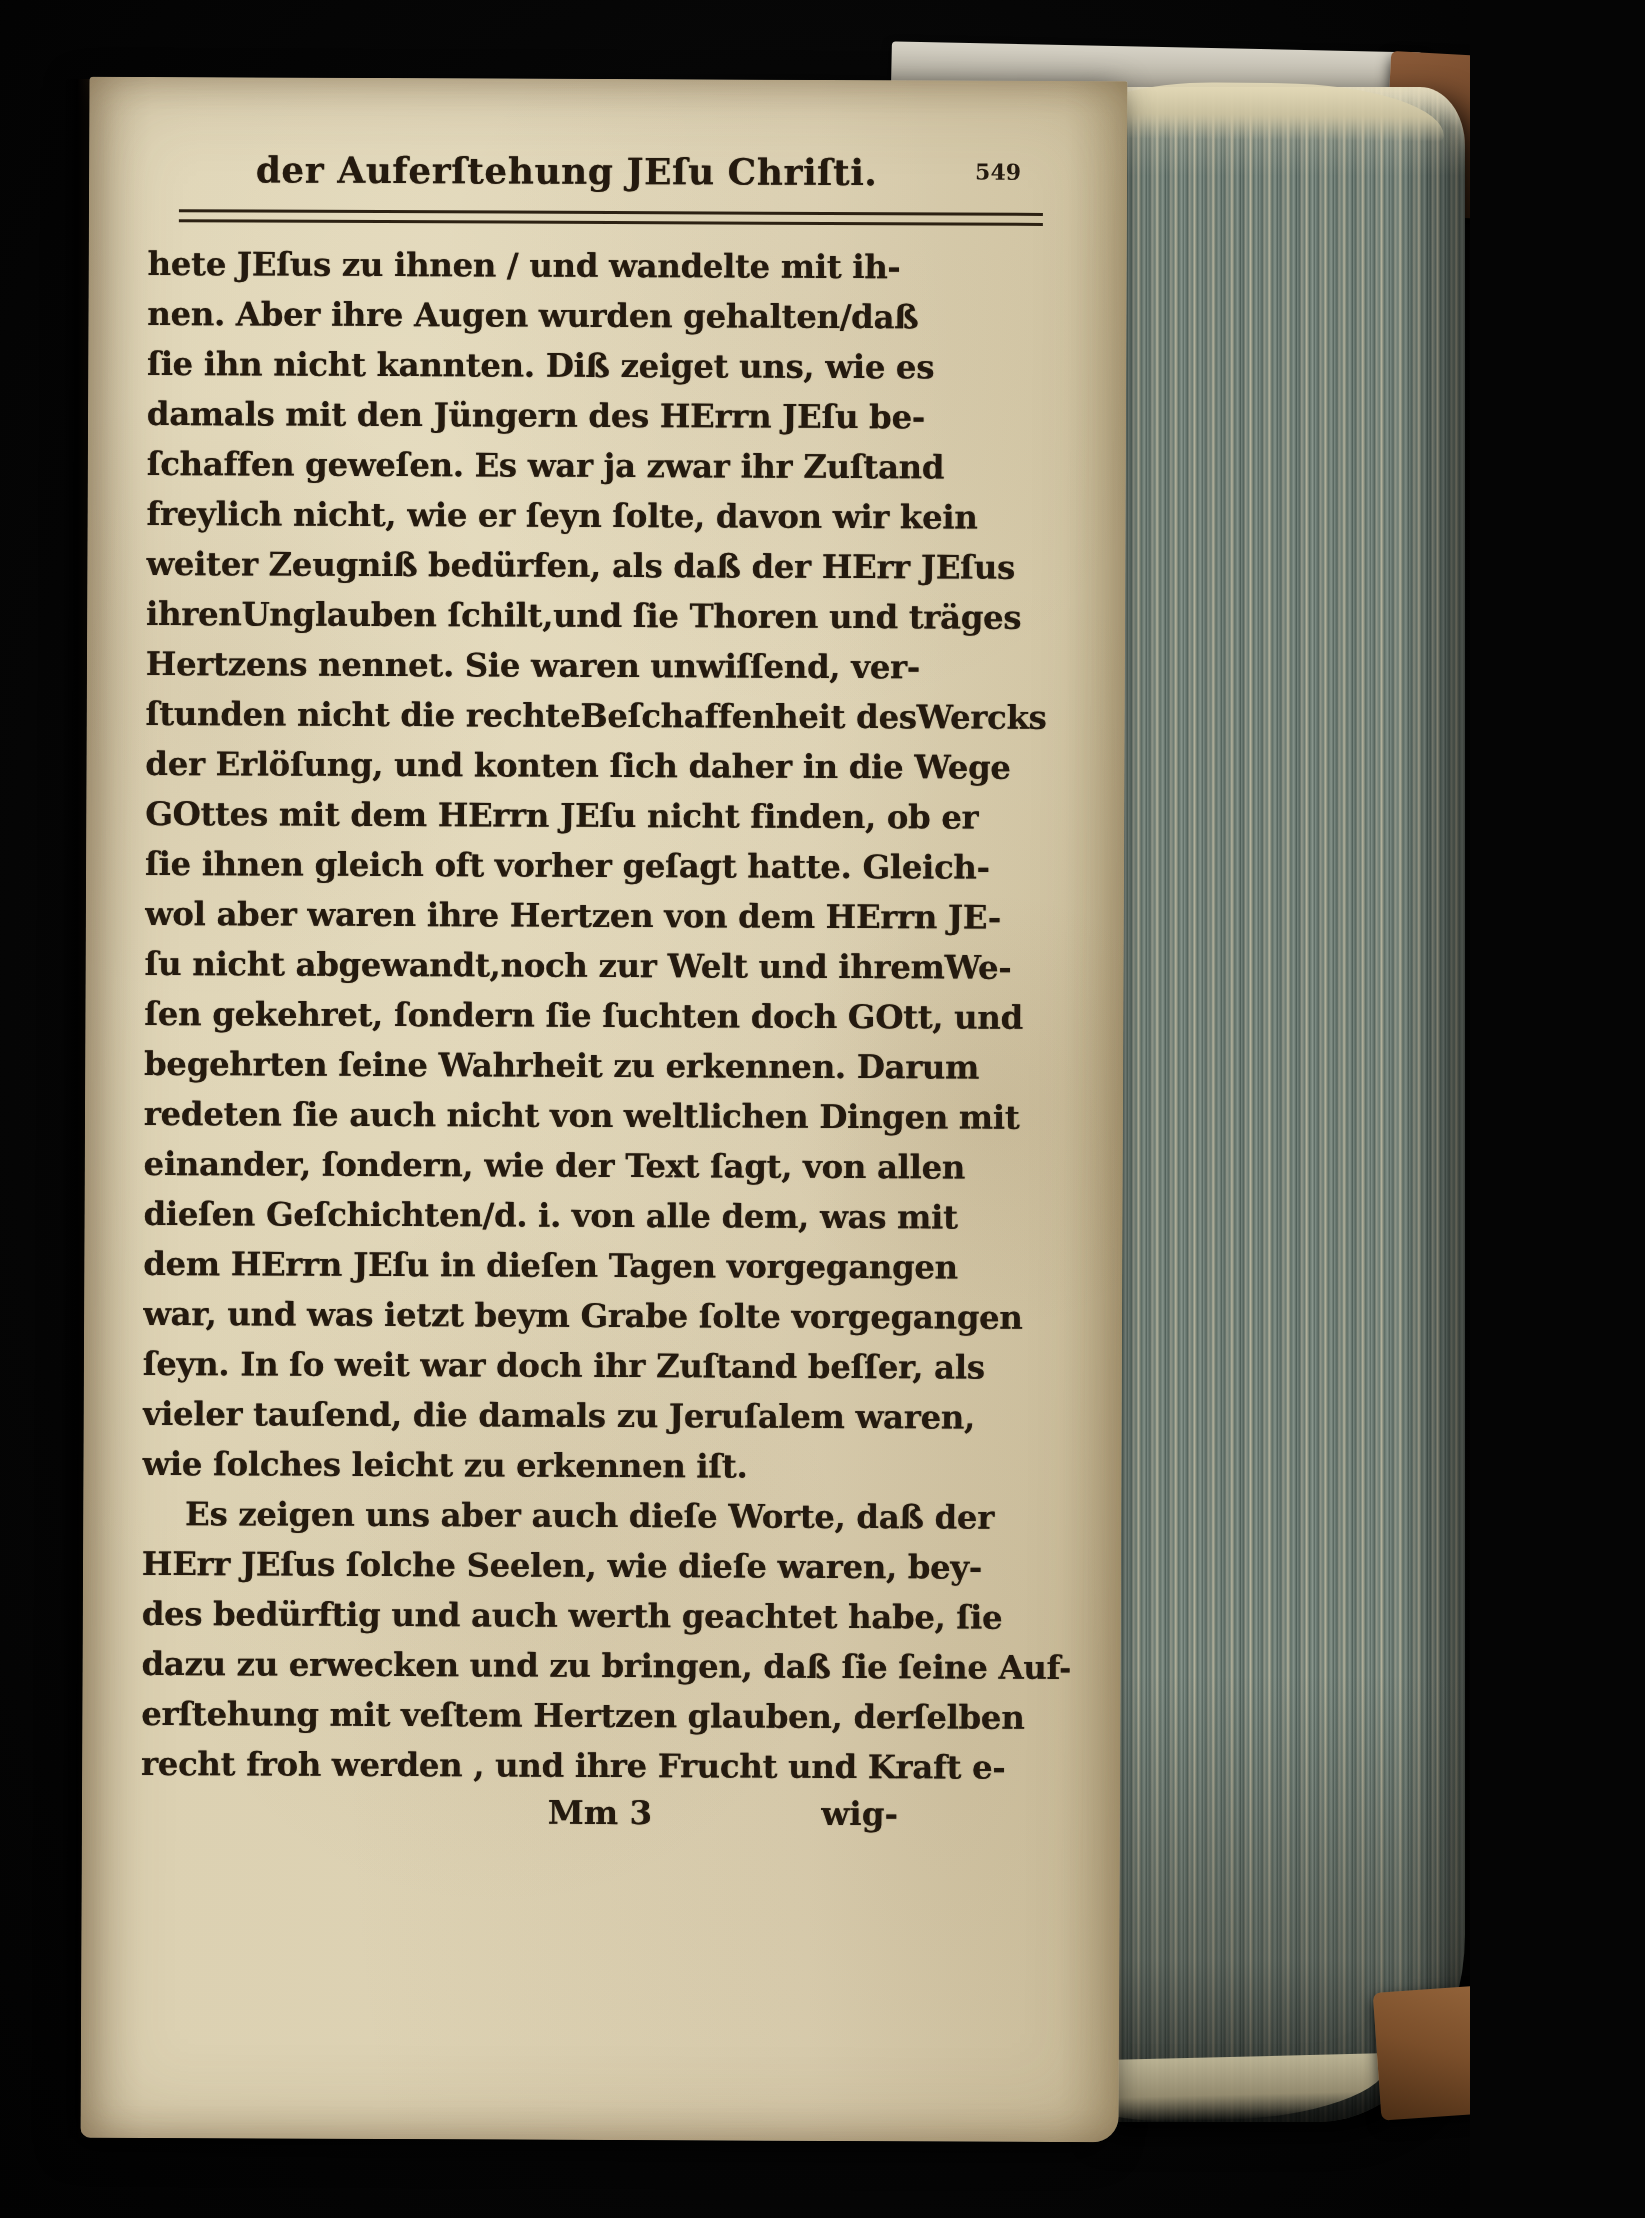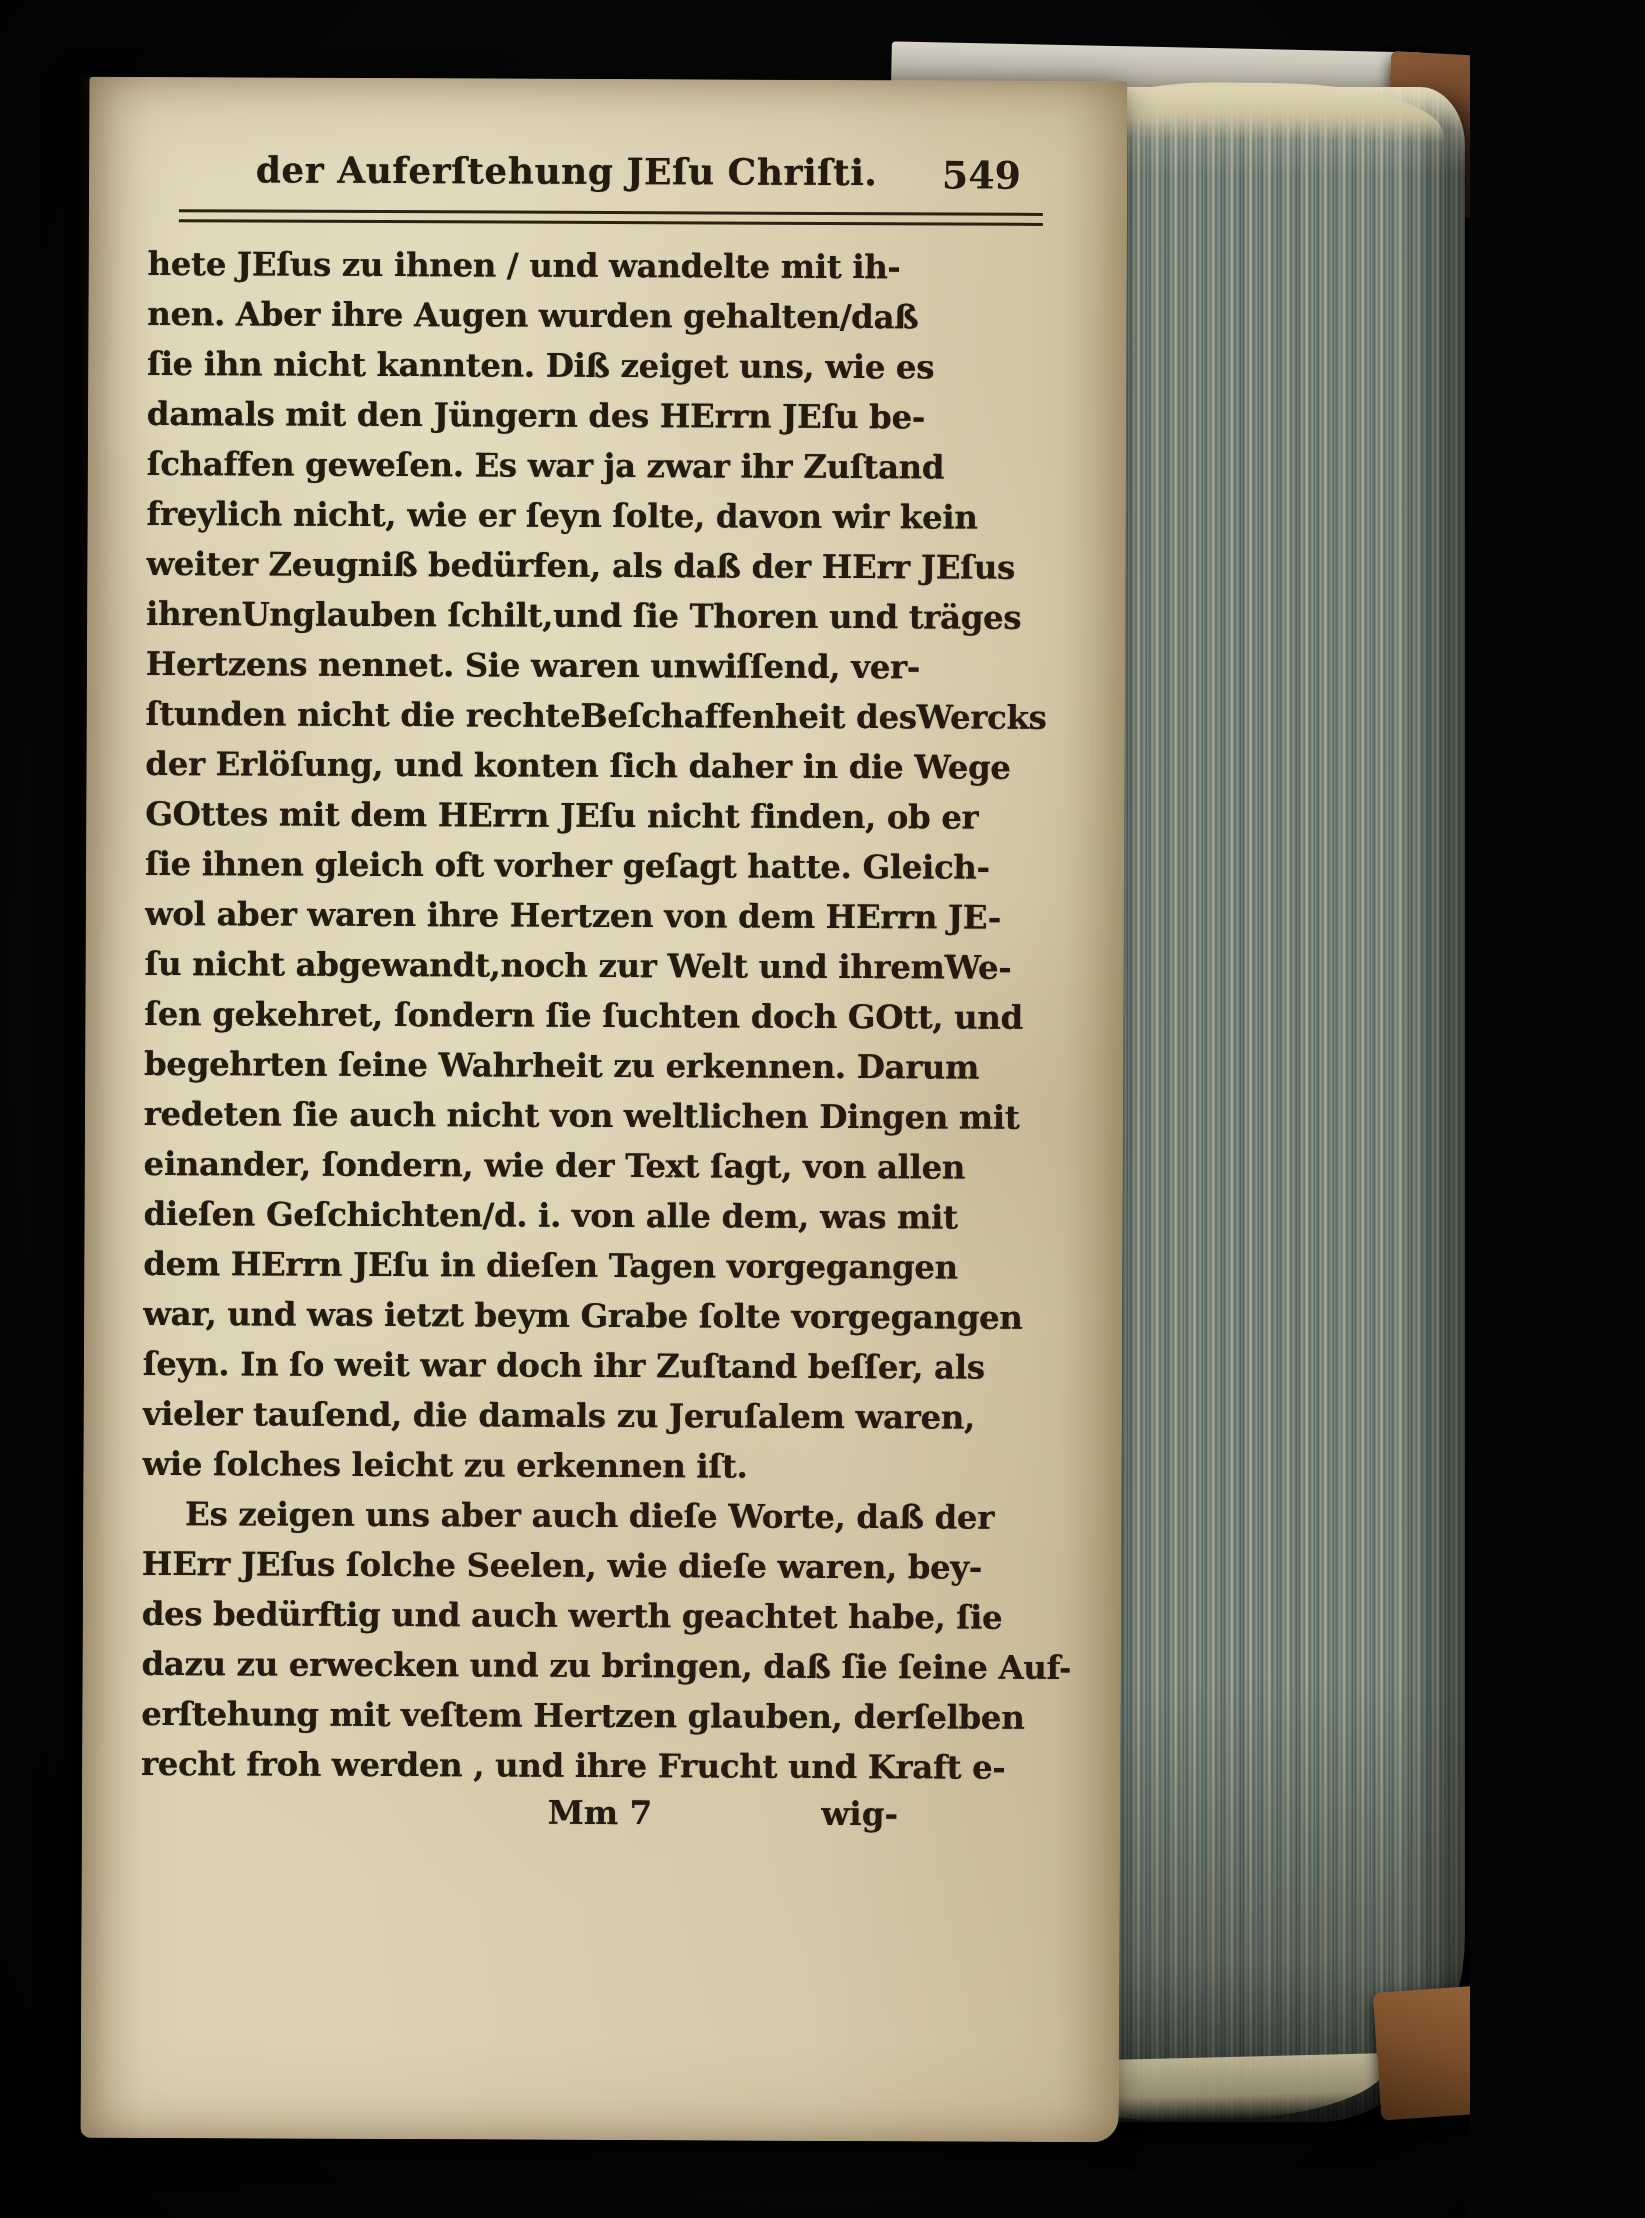--- a/index.html
+++ b/index.html
@@ -129,8 +129,8 @@
   }
   .page-number {
     position: absolute;
-    right: 57px; top: 1px;
-    font-size: 38px;
+    right: 57px; top: 7px;
+    font-size: 22px;
     font-weight: 700;
     margin-left: 14px;
   }

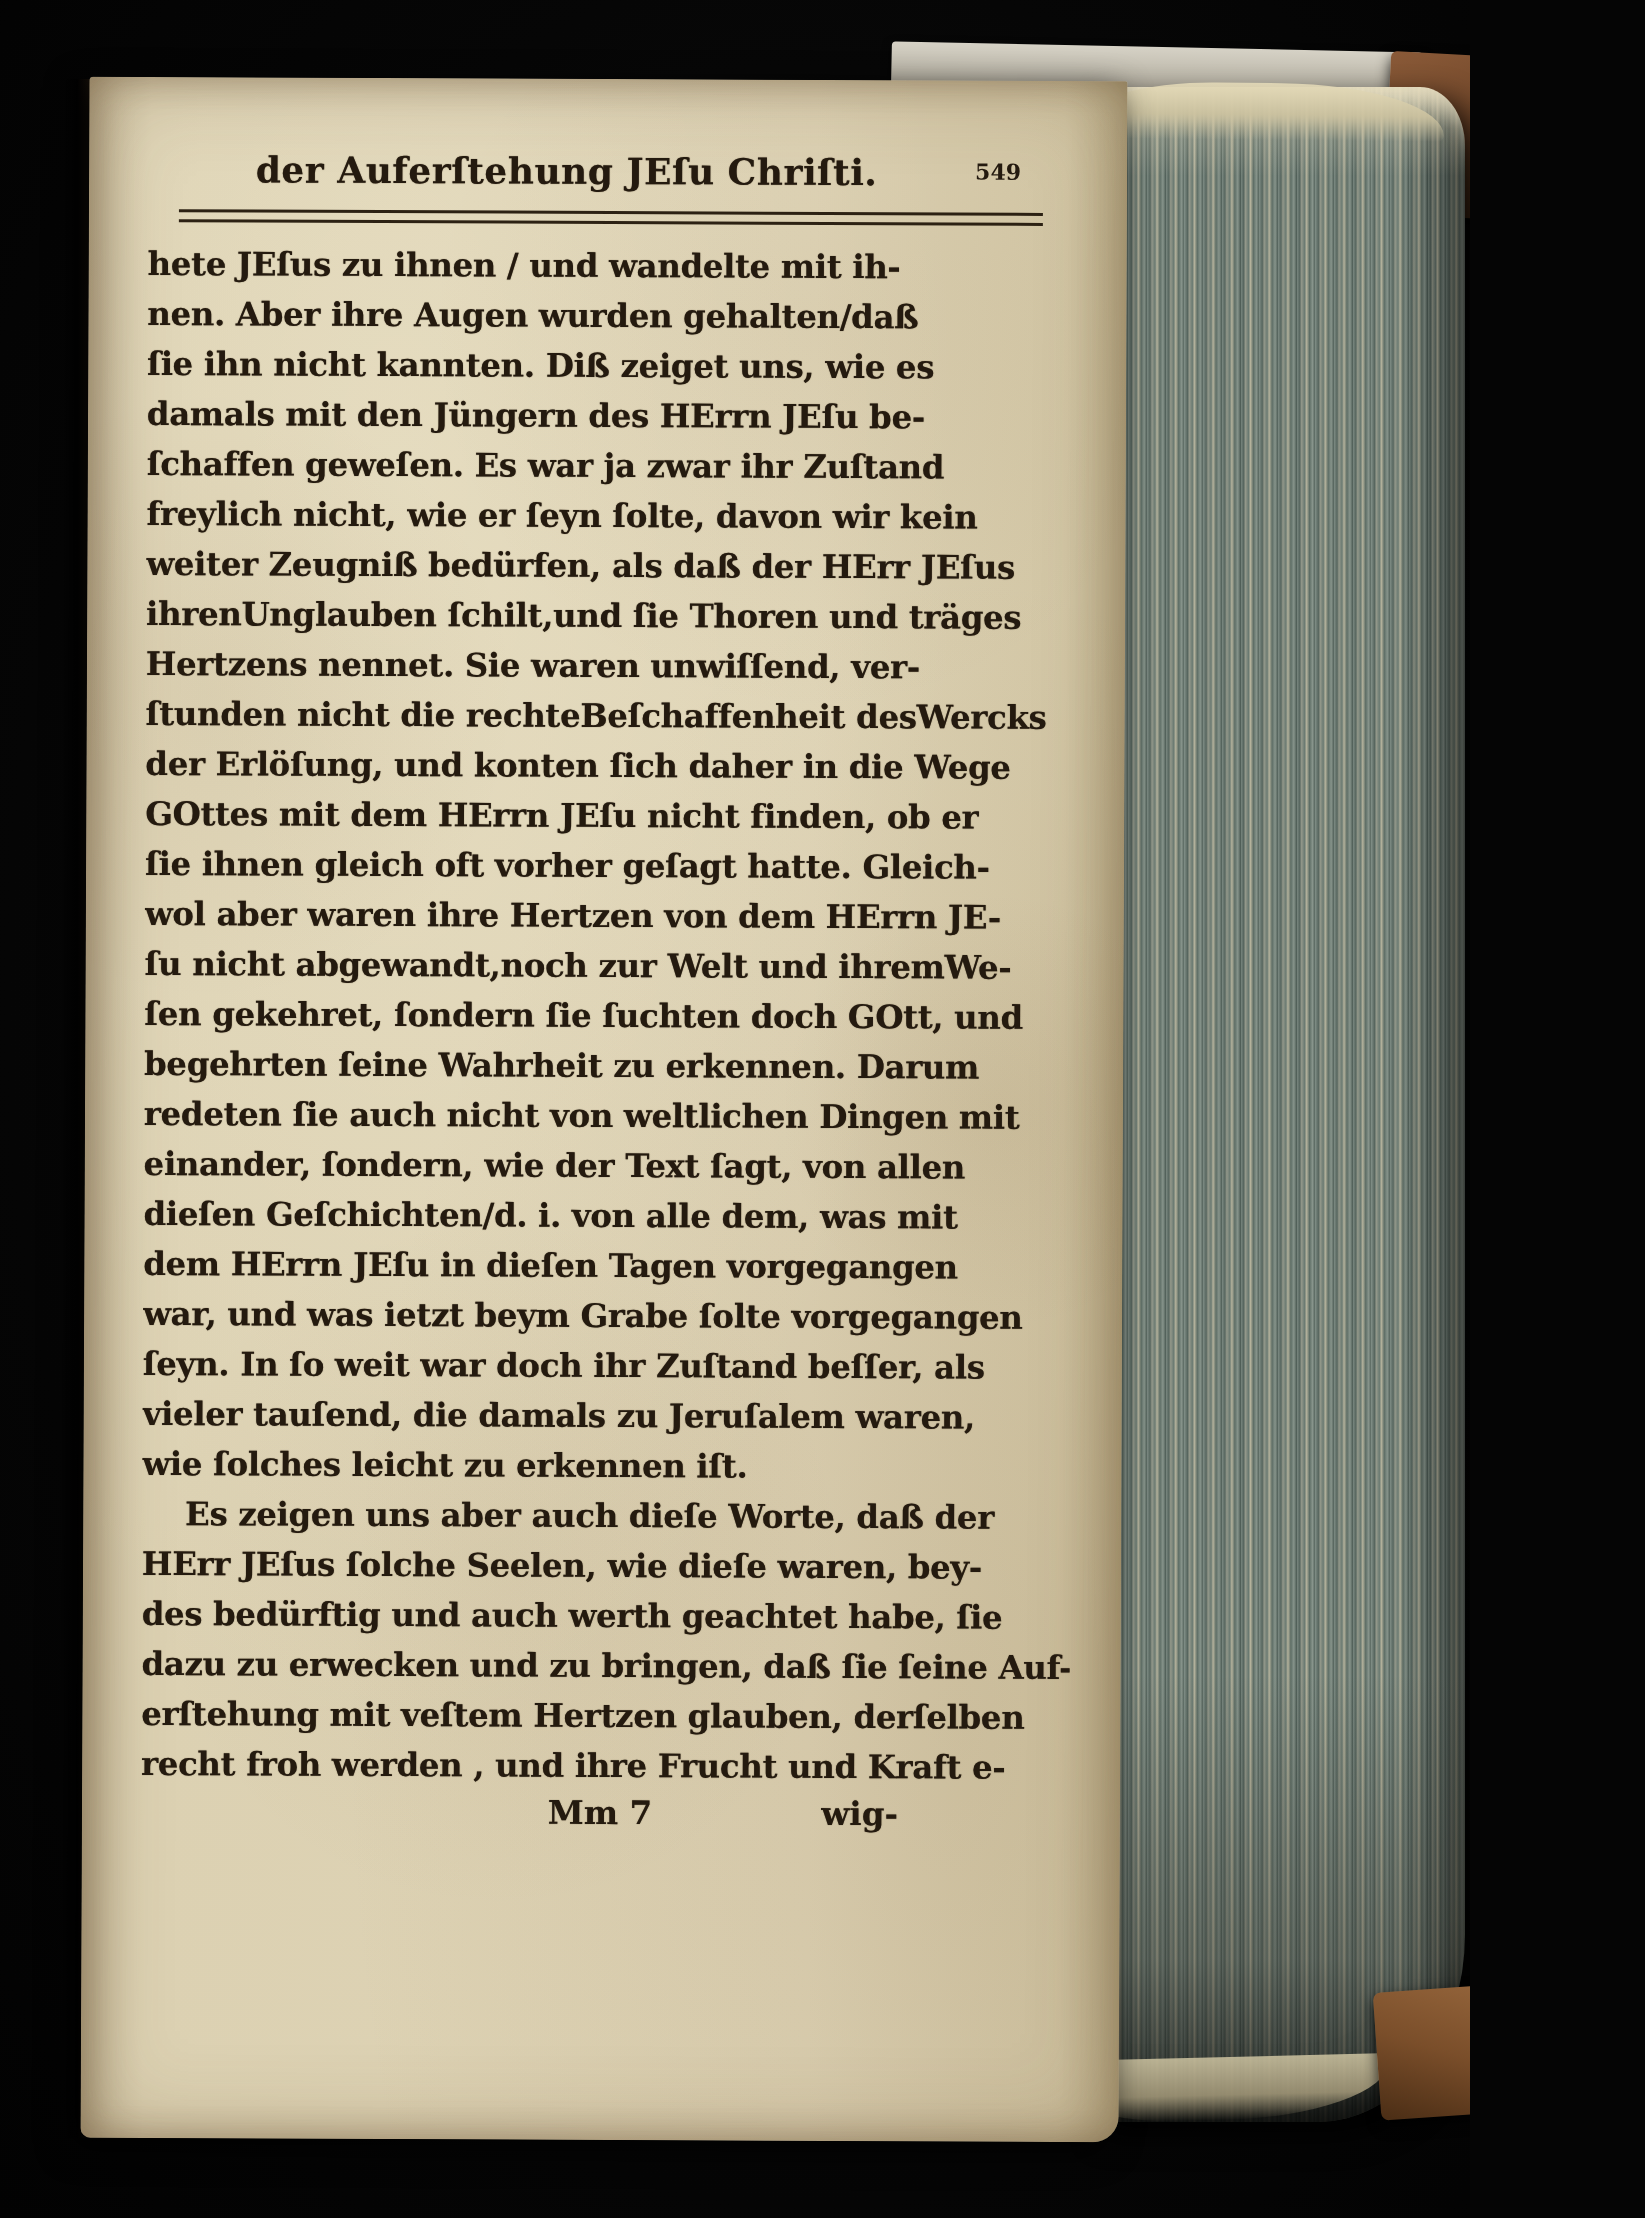--- a/index.html
+++ b/index.html
@@ -260,7 +260,7 @@
         </div>
 
       <div class="page-footer">
-        <span class="signature-mark">Mm 7</span>
+        <span class="signature-mark">Mm 3</span>
         <span class="catchword">wig-</span>
       </div>
 

